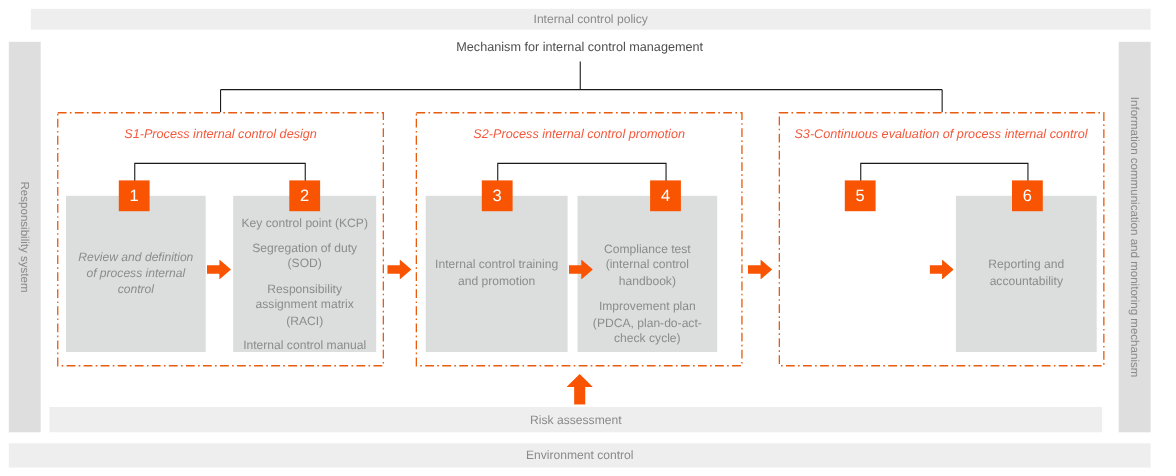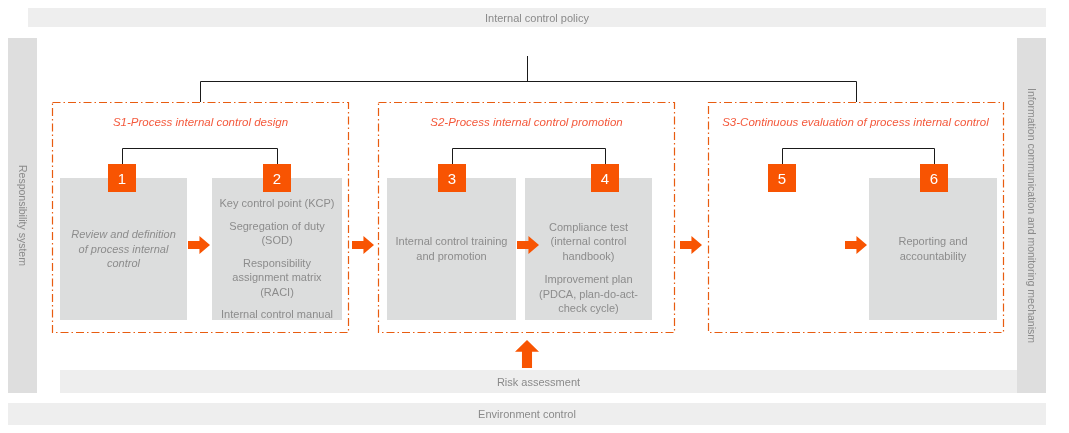--- a/index.html
+++ b/index.html
@@ -53,6 +53,7 @@
     <span>Internal control policy</span>
   </div>
 
+  <div class="mech">Mechanism for internal control management</div>
 
   <div class="vbar" style="left:8px;top:38px;width:29px;height:355px;">
     <span>Responsibility system</span>

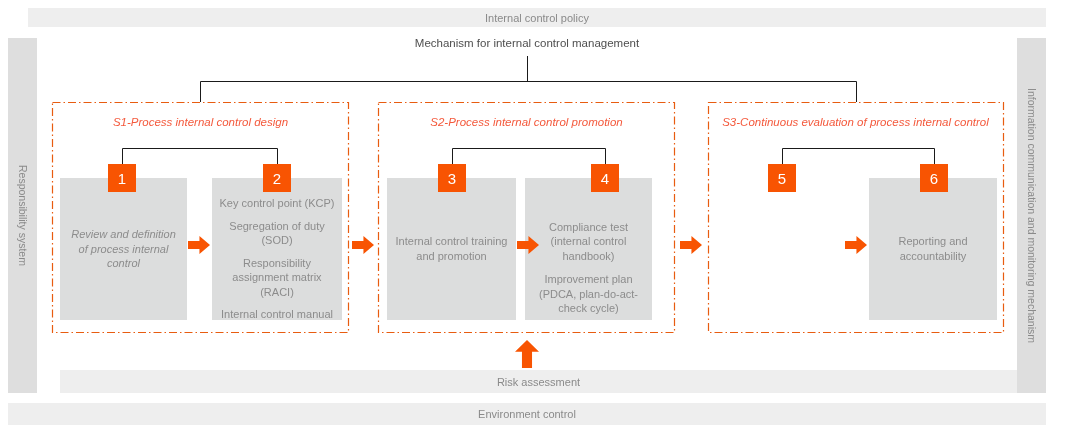--- a/index.html
+++ b/index.html
@@ -117,7 +117,7 @@
   <div class="rarrow" style="left:845px;"></div>
   <div class="uarrow"></div>
 
-  <div class="hbar" style="left:60px;top:370px;width:957px;height:23px;">
+  <div class="hbar" style="left:45px;top:370px;width:957px;height:23px;">
     <span>Risk assessment</span>
   </div>
   <div class="hbar" style="left:8px;top:403px;width:1038px;height:22px;">

